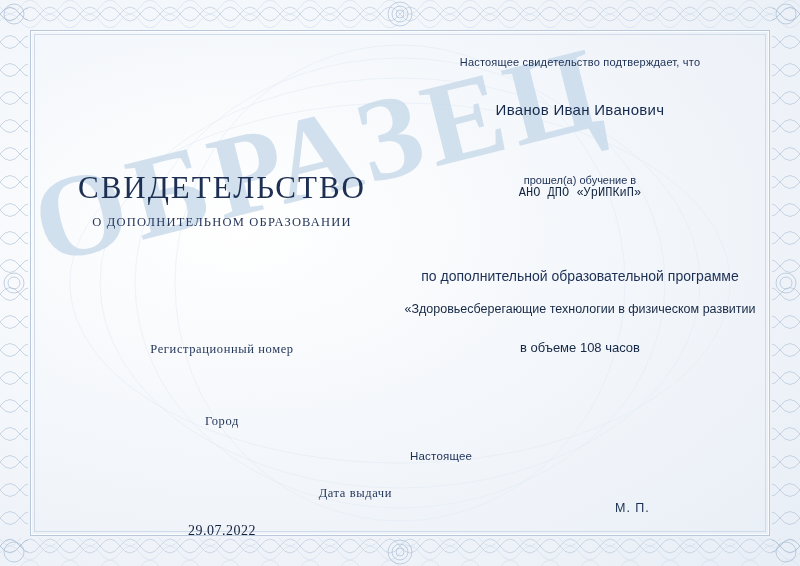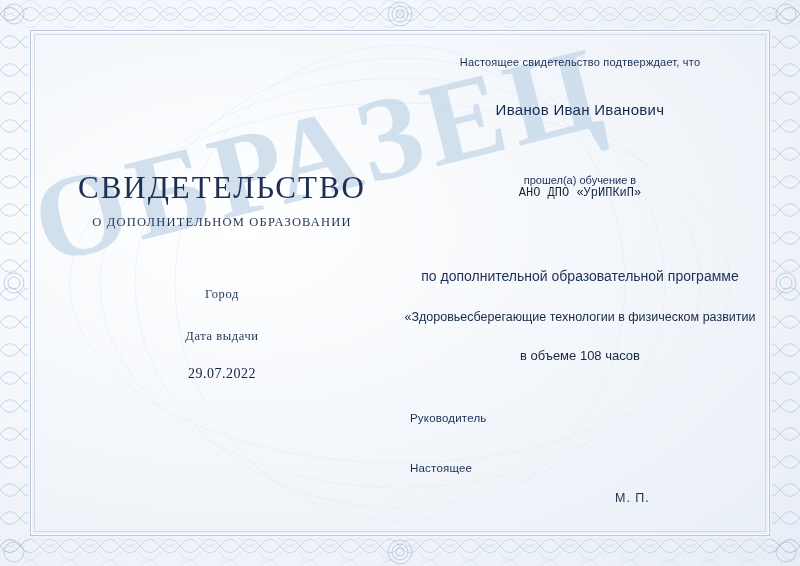--- a/index.html
+++ b/index.html
@@ -147,7 +147,7 @@
     font-family: "Liberation Sans", sans-serif;
     font-size: 12.5px;
     line-height: 26px;
-    margin-top: 20px;
+    margin-top: 12px;
     color: #152844;
     padding: 0 2px;
   }

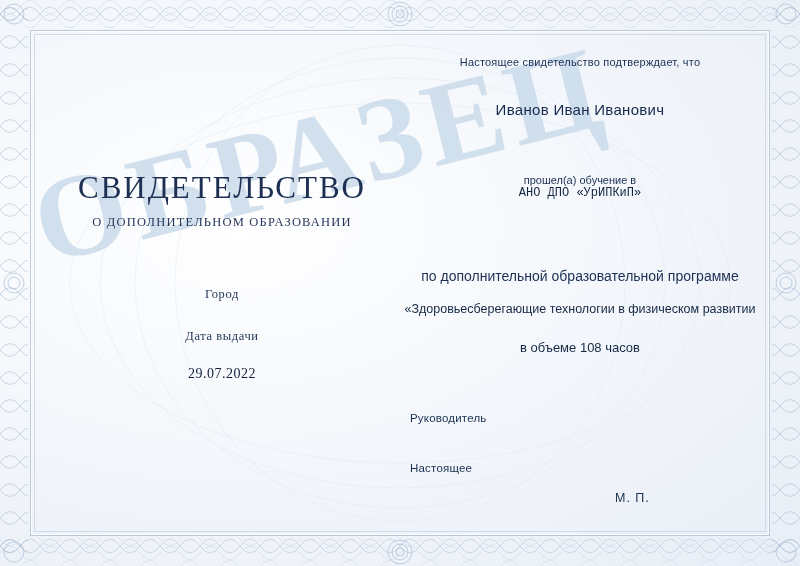--- a/index.html
+++ b/index.html
@@ -242,6 +242,7 @@
     <div class="title-main">СВИДЕТЕЛЬСТВО</div>
     <div class="title-sub">О ДОПОЛНИТЕЛЬНОМ ОБРАЗОВАНИИ</div>
 
+    <div class="field-label reg-number">Регистрационный номер</div>
 
     <div class="field-label city">Город</div>
 

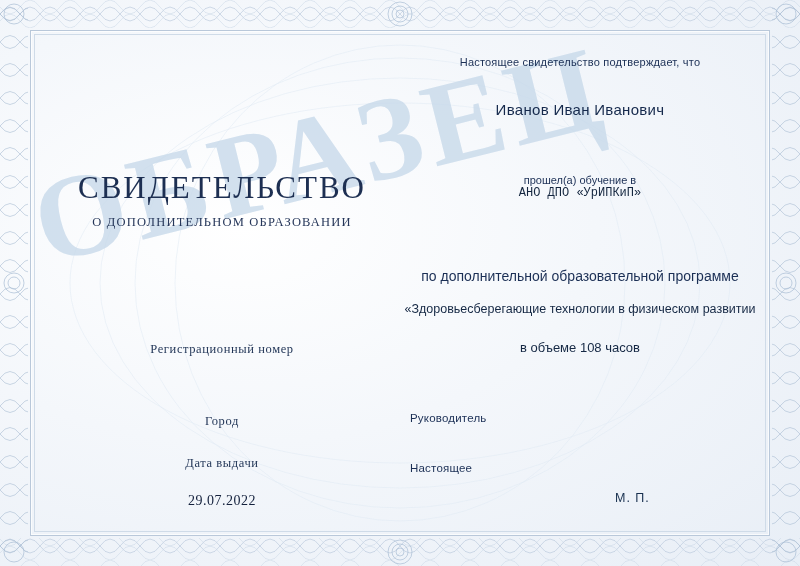--- a/index.html
+++ b/index.html
@@ -267,7 +267,6 @@
   </div>
 
   <div class="signature-block">
-    <div class="sig-row">Руководитель</div>
     <div class="sig-row secretary">Настоящее</div>
     <div class="stamp">М. П.</div>
   </div>

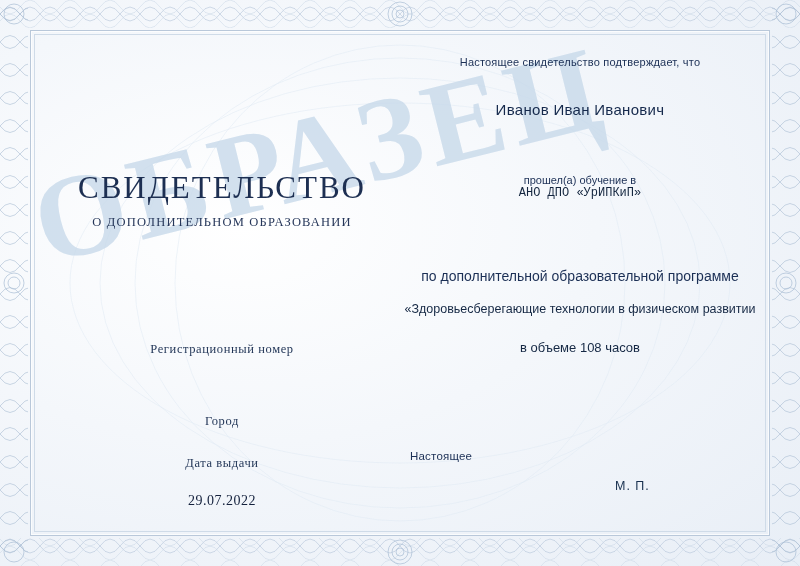--- a/index.html
+++ b/index.html
@@ -95,7 +95,7 @@
   }
   .reg-number { margin-top: 112px; }
   .city { margin-top: 57px; font-family: Liberation Serif, serif; }
-  .date-label { margin-top: 27px; }
+  .date-label { margin-top: 57px; text-align: right; }
   .date-value {
     font-family: "Liberation Serif", serif;
     font-size: 14px;

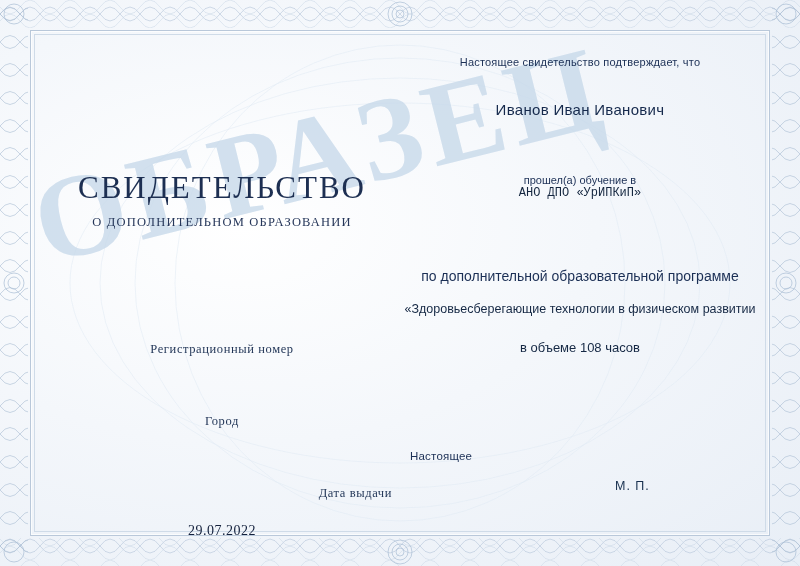--- a/index.html
+++ b/index.html
@@ -176,7 +176,7 @@
     font-family: "Liberation Sans", sans-serif;
     font-size: 12.5px;
     color: #18304f;
-    margin-top: 17px;
+    margin-top: 39px;
     margin-left: 205px;
     letter-spacing: 1px;
   }

